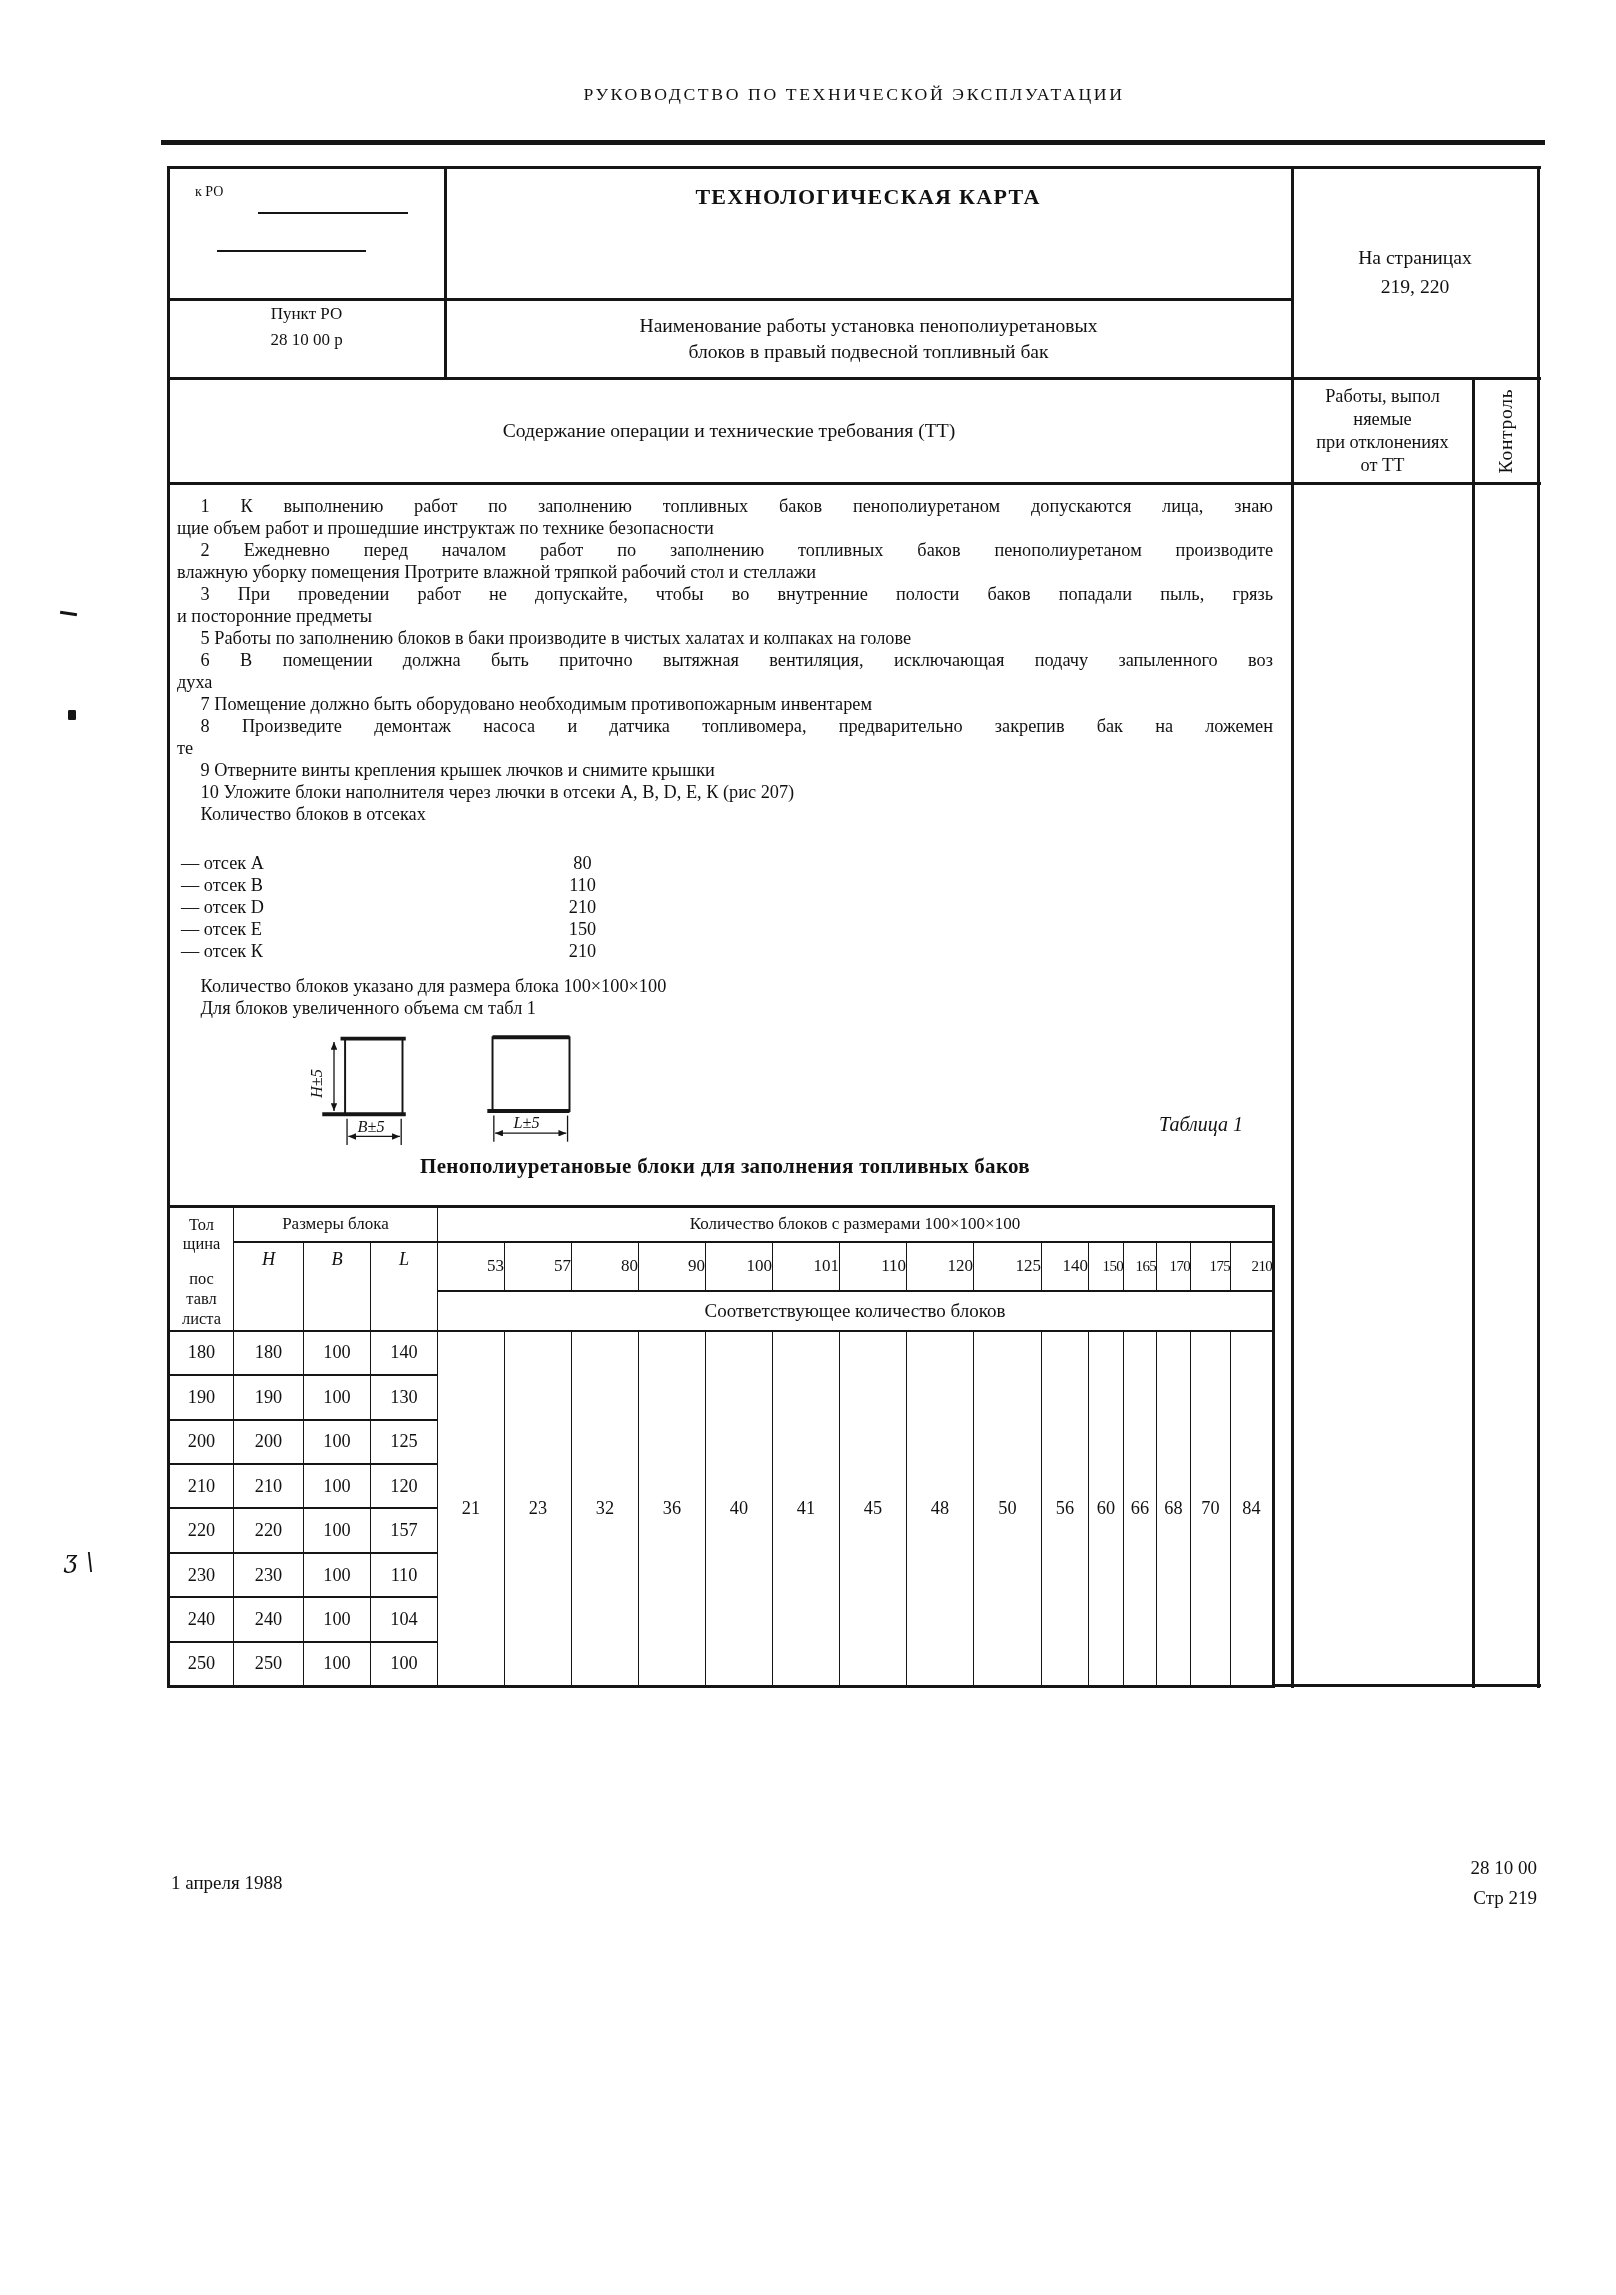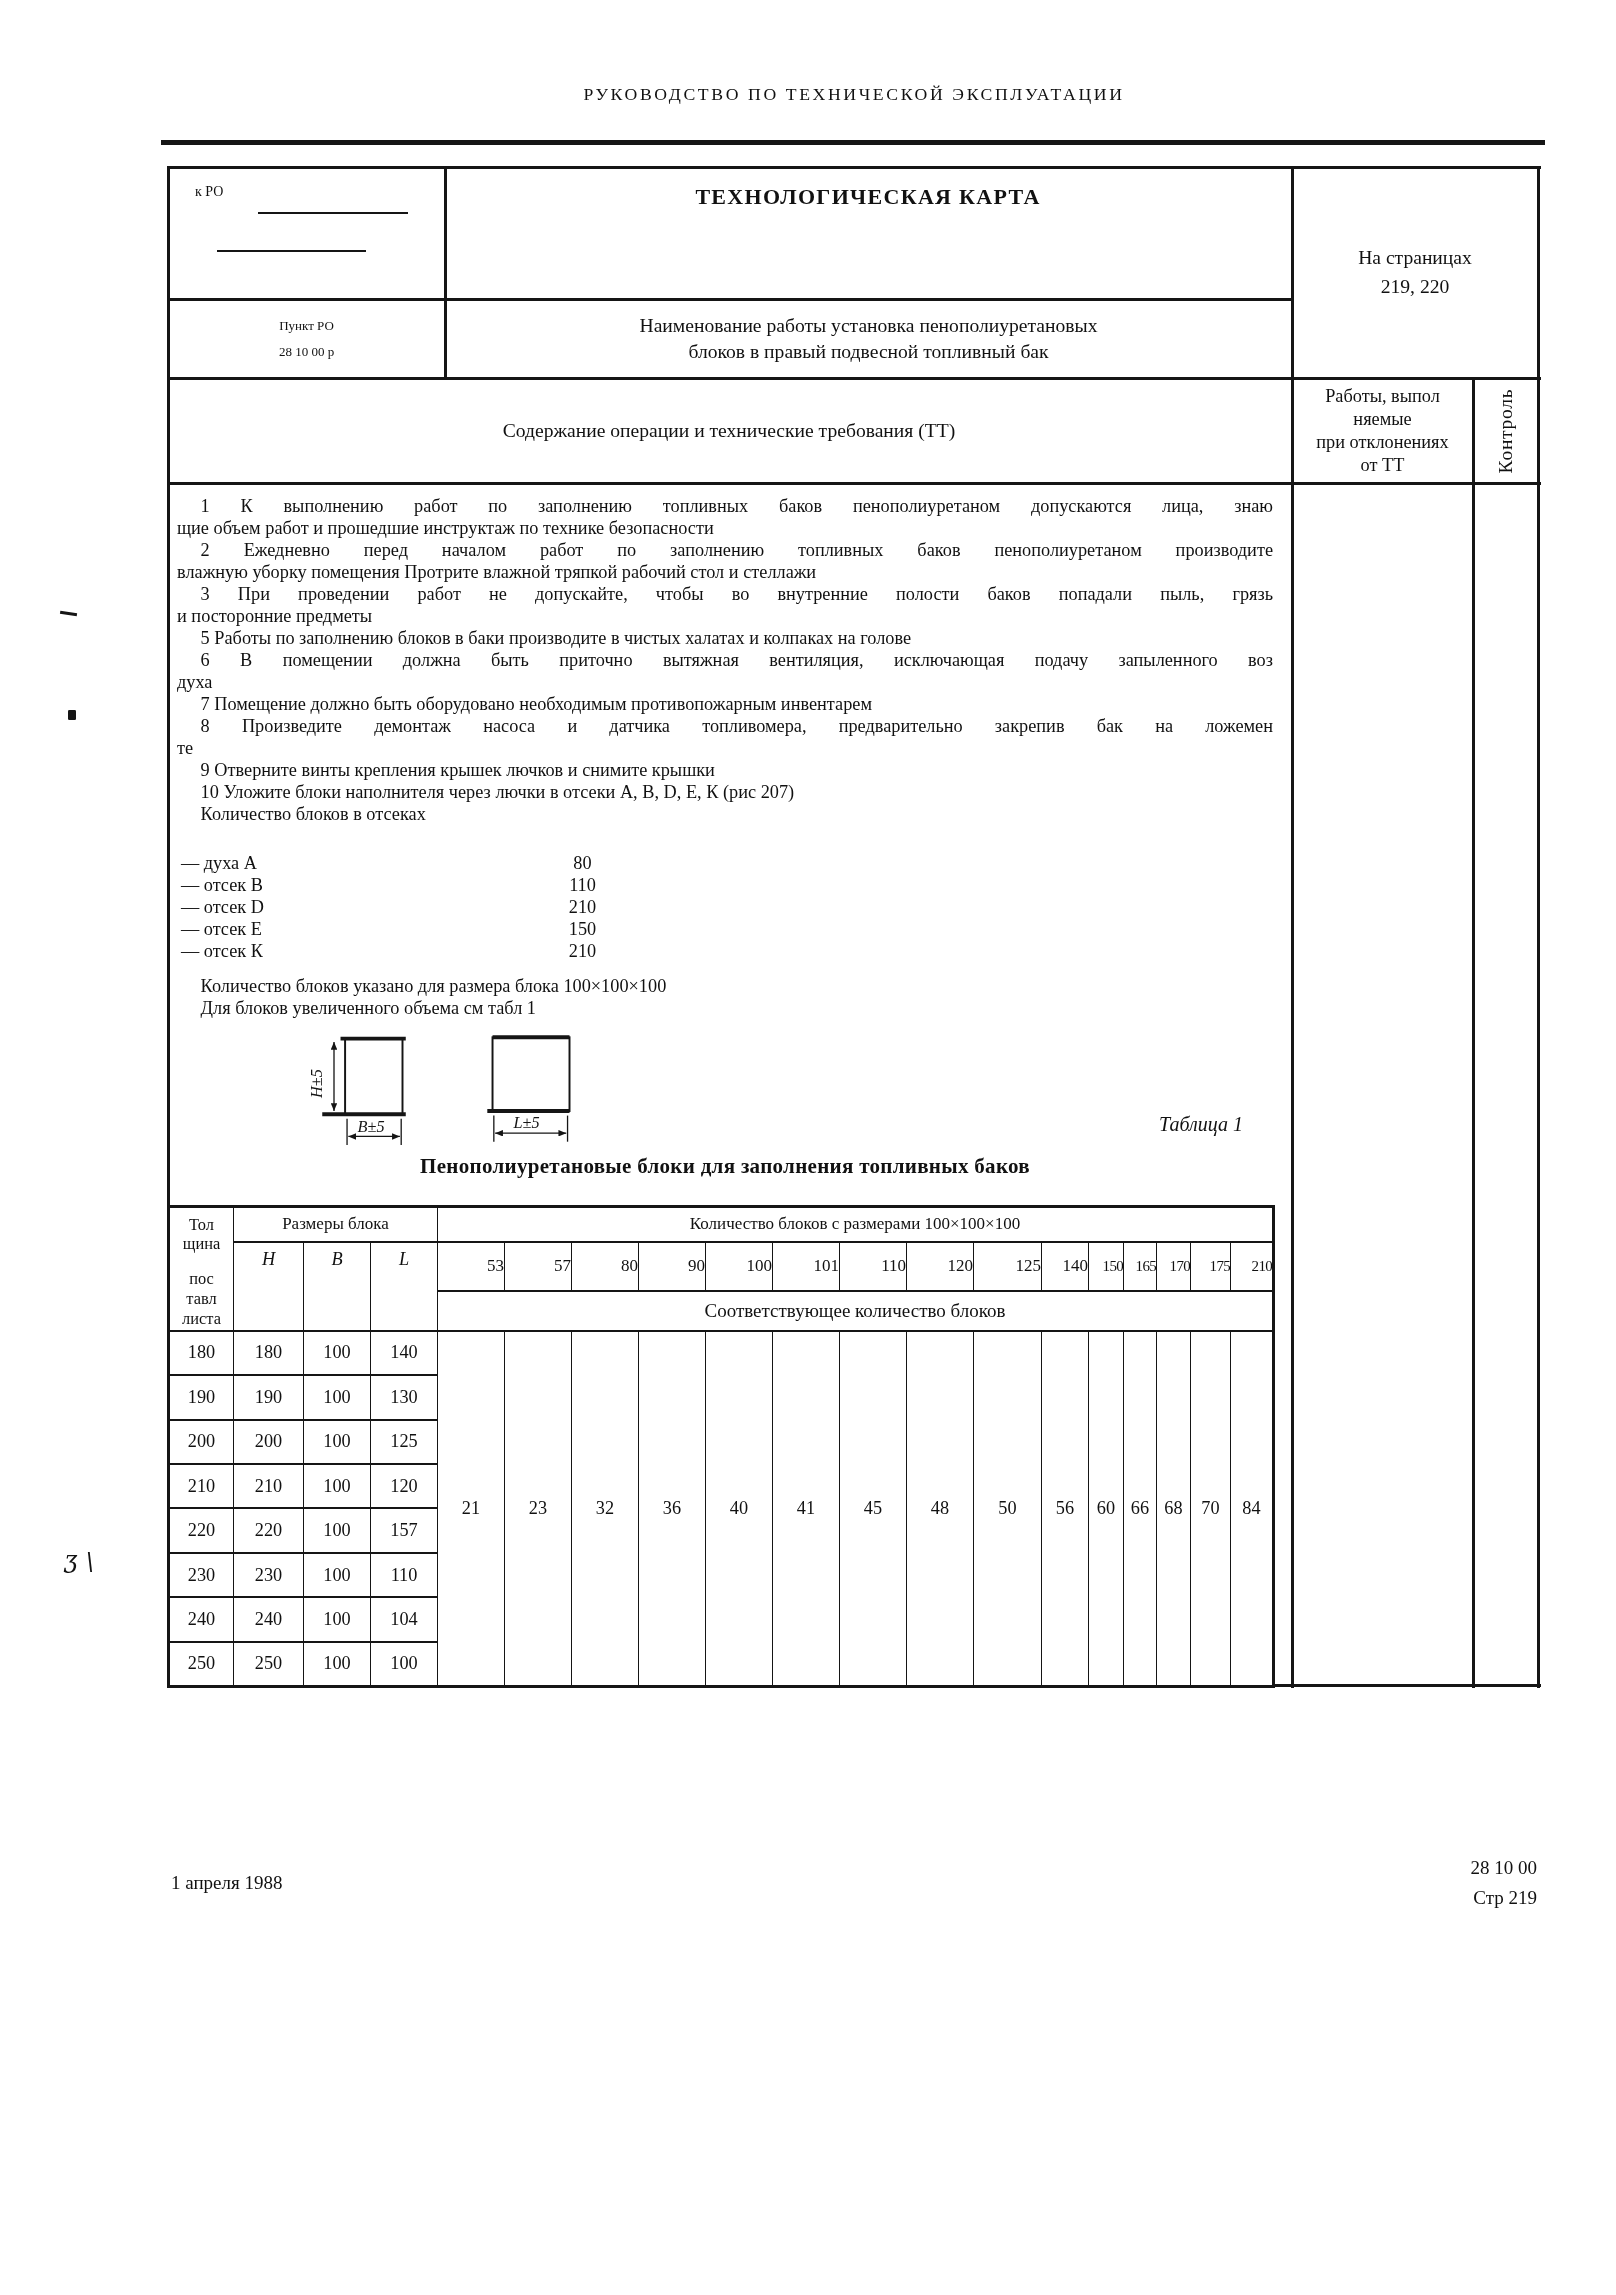--- a/index.html
+++ b/index.html
@@ -38,8 +38,8 @@
     display:flex;flex-direction:column;justify-content:center;align-items:center;
     font-size:19.6px;line-height:29px;}
   .punkt{position:absolute;left:170px;top:301px;width:273px;height:76px;
-    display:flex;flex-direction:column;justify-content:center;align-items:center;
-    font-size:13px;line-height:26px;}
+    display:flex;flex-direction:column;justify-content:flex-start;align-items:center;
+    font-size:17px;line-height:26px;}
   .workname{position:absolute;left:446px;top:301px;width:845px;height:76px;
     display:flex;flex-direction:column;justify-content:center;align-items:center;
     font-size:19.6px;line-height:26px;}

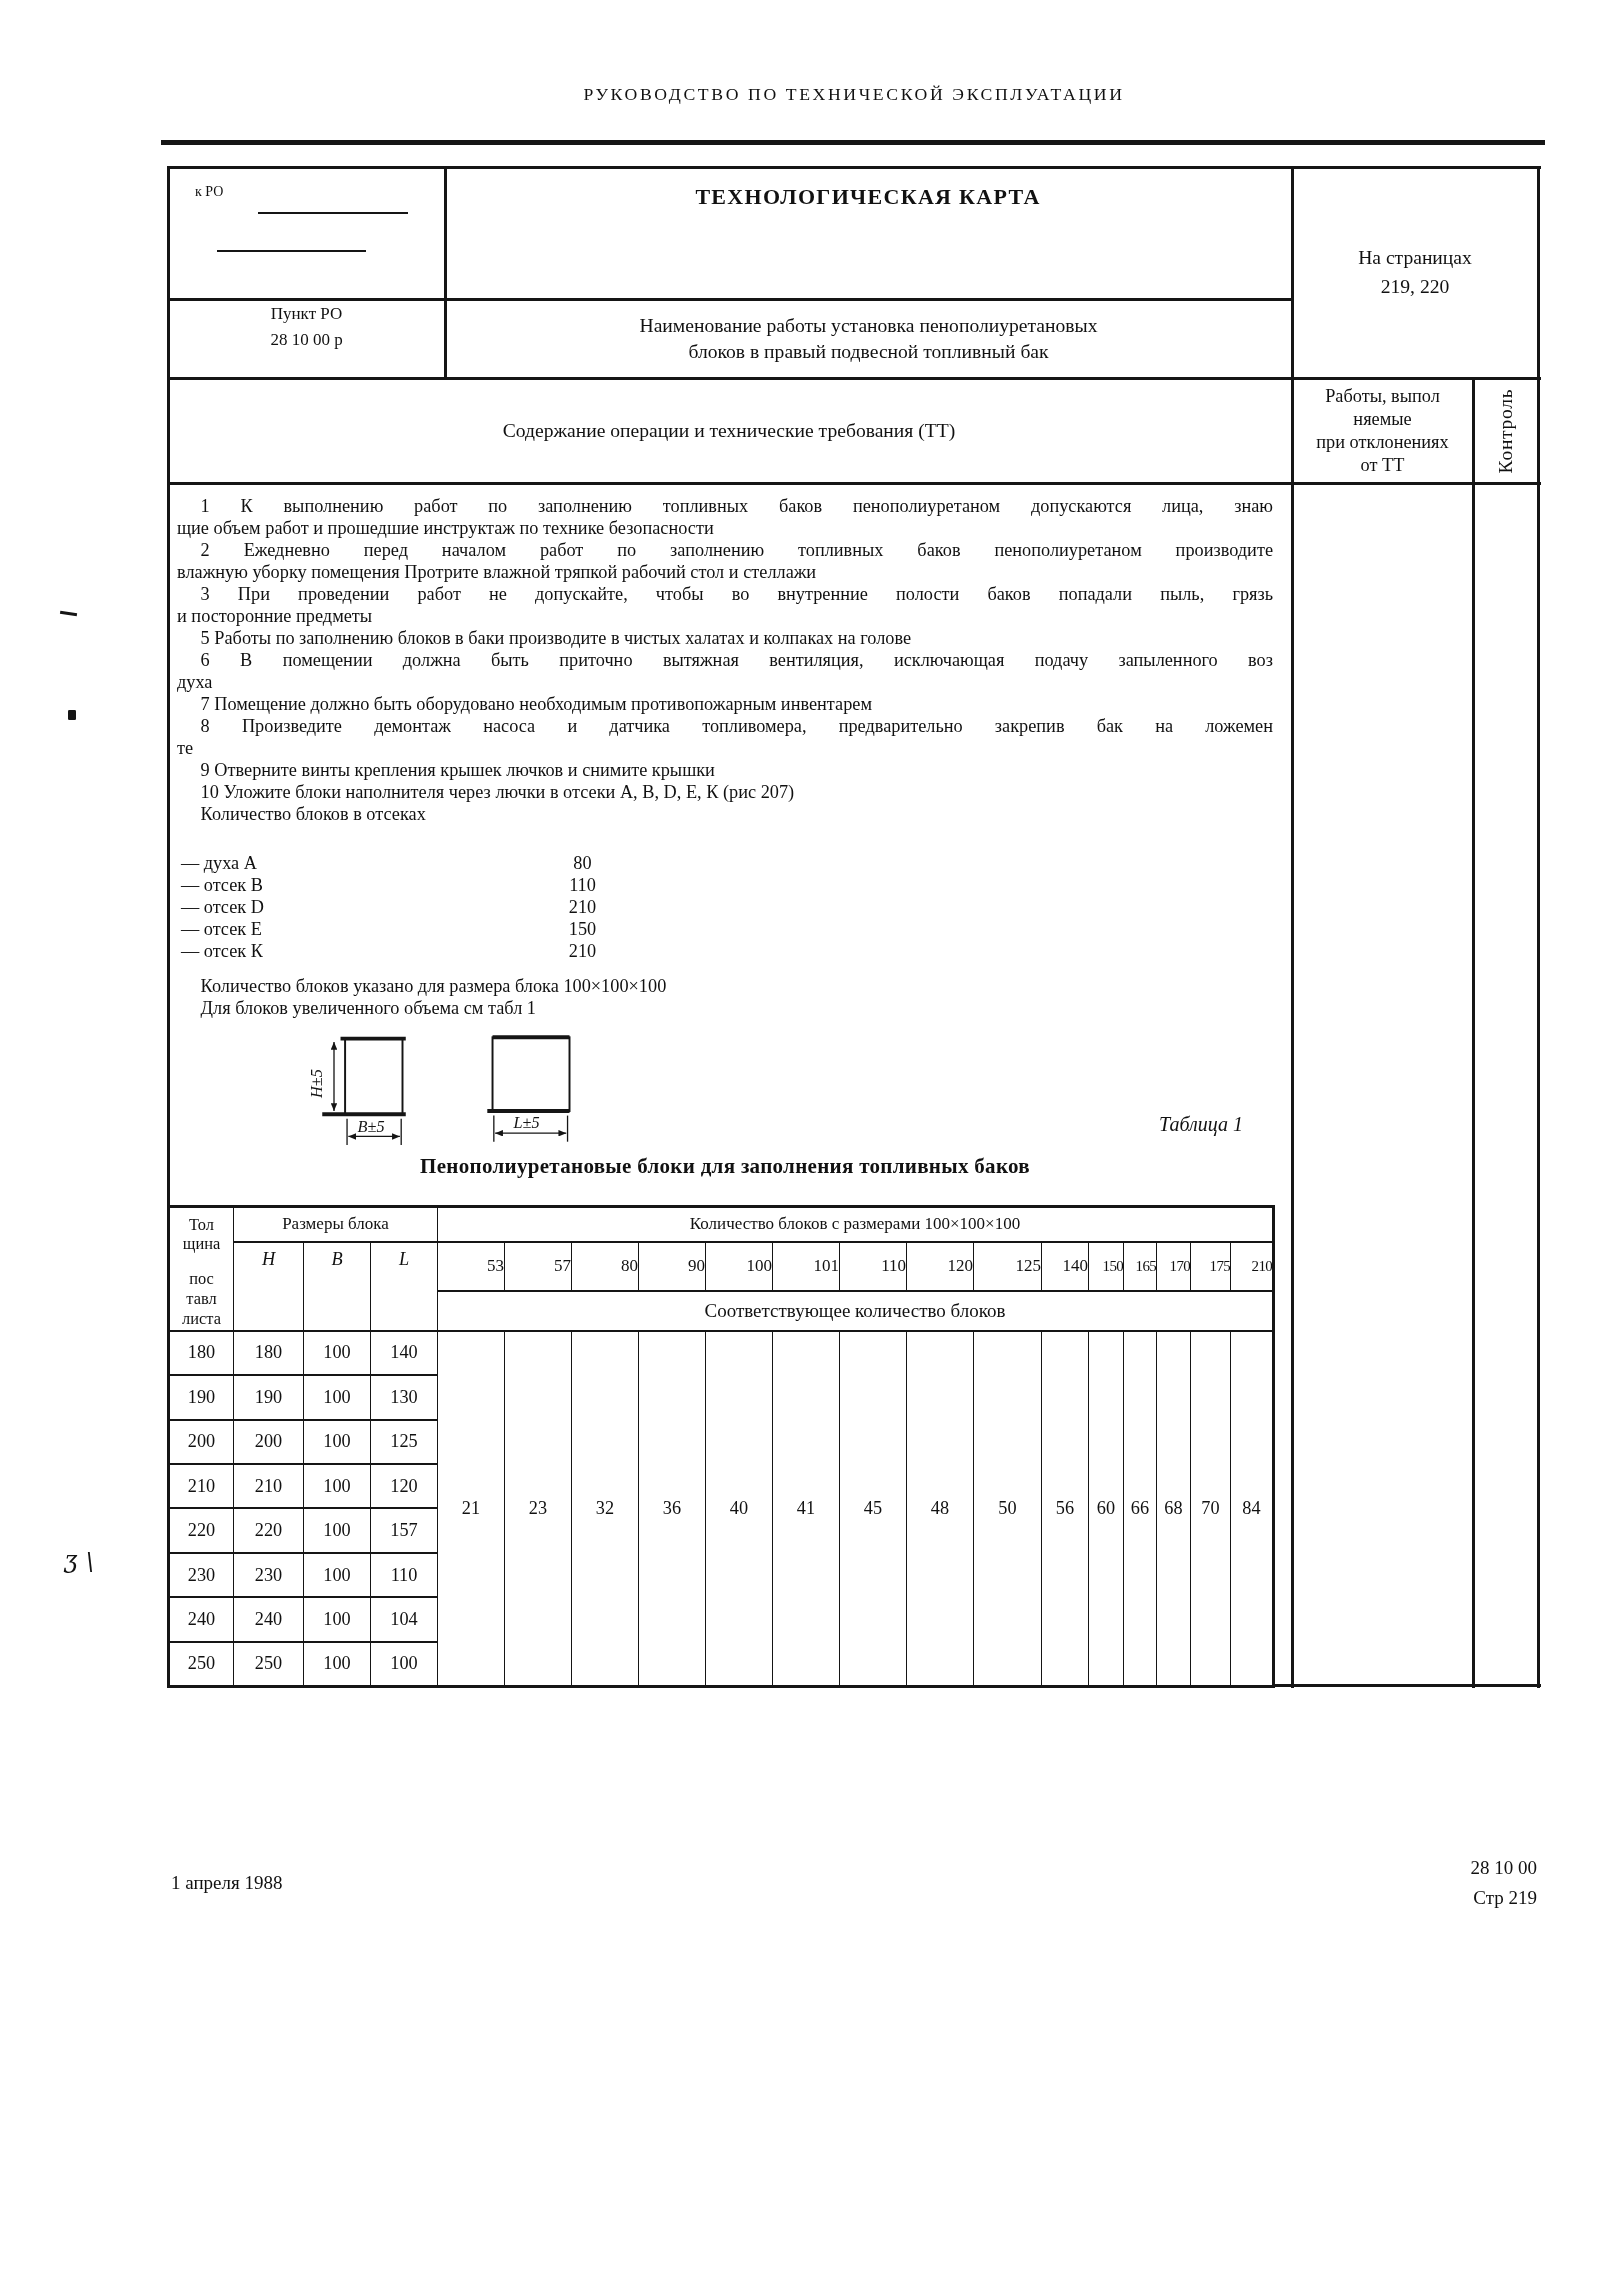--- a/index.html
+++ b/index.html
@@ -178,7 +178,7 @@
 
   <div id="compartment-list" class="compartments">
       <div class="crow">
-        <span class="clabel">— духа А</span>
+        <span class="clabel">— отсек А</span>
         <span class="cvalue">80</span>
       </div>
       <div class="crow">

